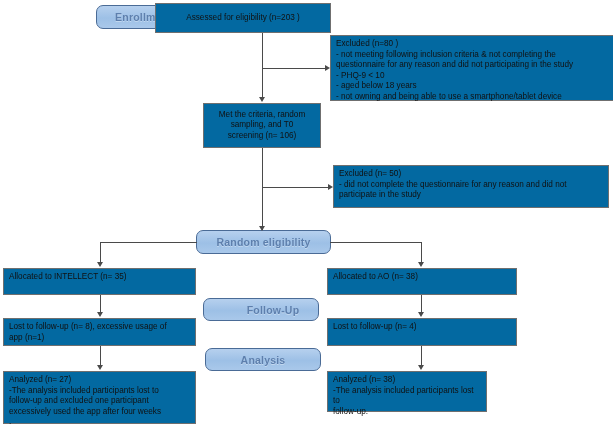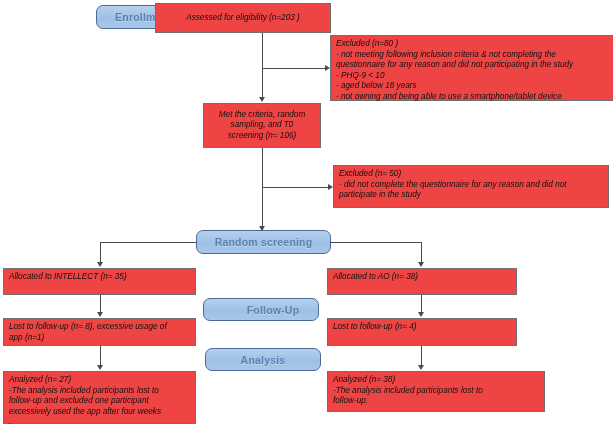--- a/index.html
+++ b/index.html
@@ -19,13 +19,12 @@
     position: absolute;
     box-sizing: border-box;
     border: 1px solid #6f6f6f;
-    background: #ef4444;
+    background: #0369a1;
     color: #111111;
     font-size: 8.2px;
     line-height: 10.6px;
     padding: 3px 5px;
     white-space: pre-line;
-    font-style: italic;
   }
   .box.center {
     text-align: center;

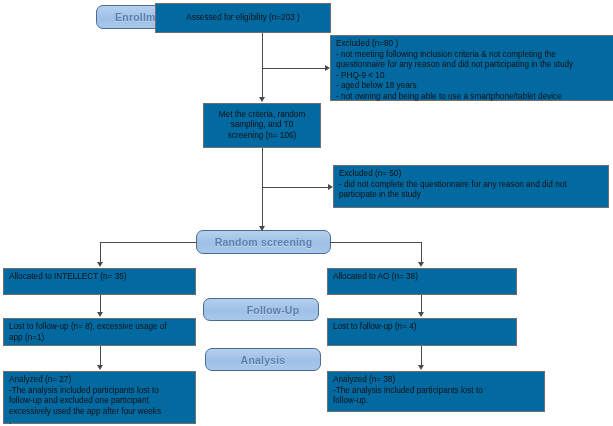--- a/index.html
+++ b/index.html
@@ -82,7 +82,7 @@
 
   <div class="badge" style="left:48px; top:5px; width:95px; height:24px;margin-left:48px;">Enrollment</div>
 
-  <div class="badge" style="left:196px; top:230px; width:135px; height:24px;">Random screening</div>
+  <div class="badge" style="left:196px; top:230px; width:135px; height:24px;">Random eligibility</div>
 
   <div class="badge" style="left:203px; top:298px; width:116px; height:23px;padding-left:24px;">Follow-Up</div>
 

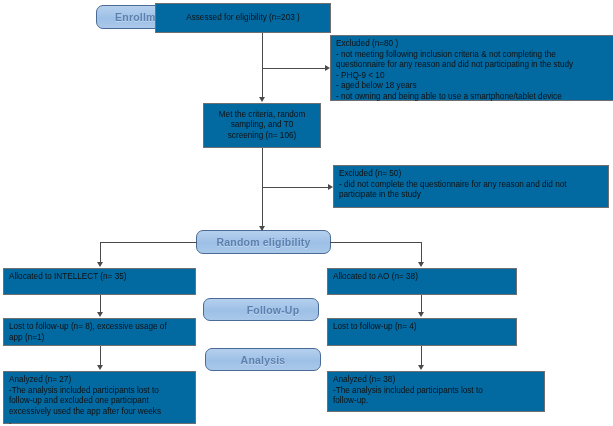--- a/index.html
+++ b/index.html
@@ -120,7 +120,7 @@
 excessively used the app after four weeks
 .</div>
 
-  <div class="box" style="left:327px; top:371px; width:218px; height:41px;">Analyzed (n= 38)
+  <div class="box" style="left:327px; top:371px; width:160px; height:41px;">Analyzed (n= 38)
 -The analysis included participants lost to
 follow-up.</div>
 

